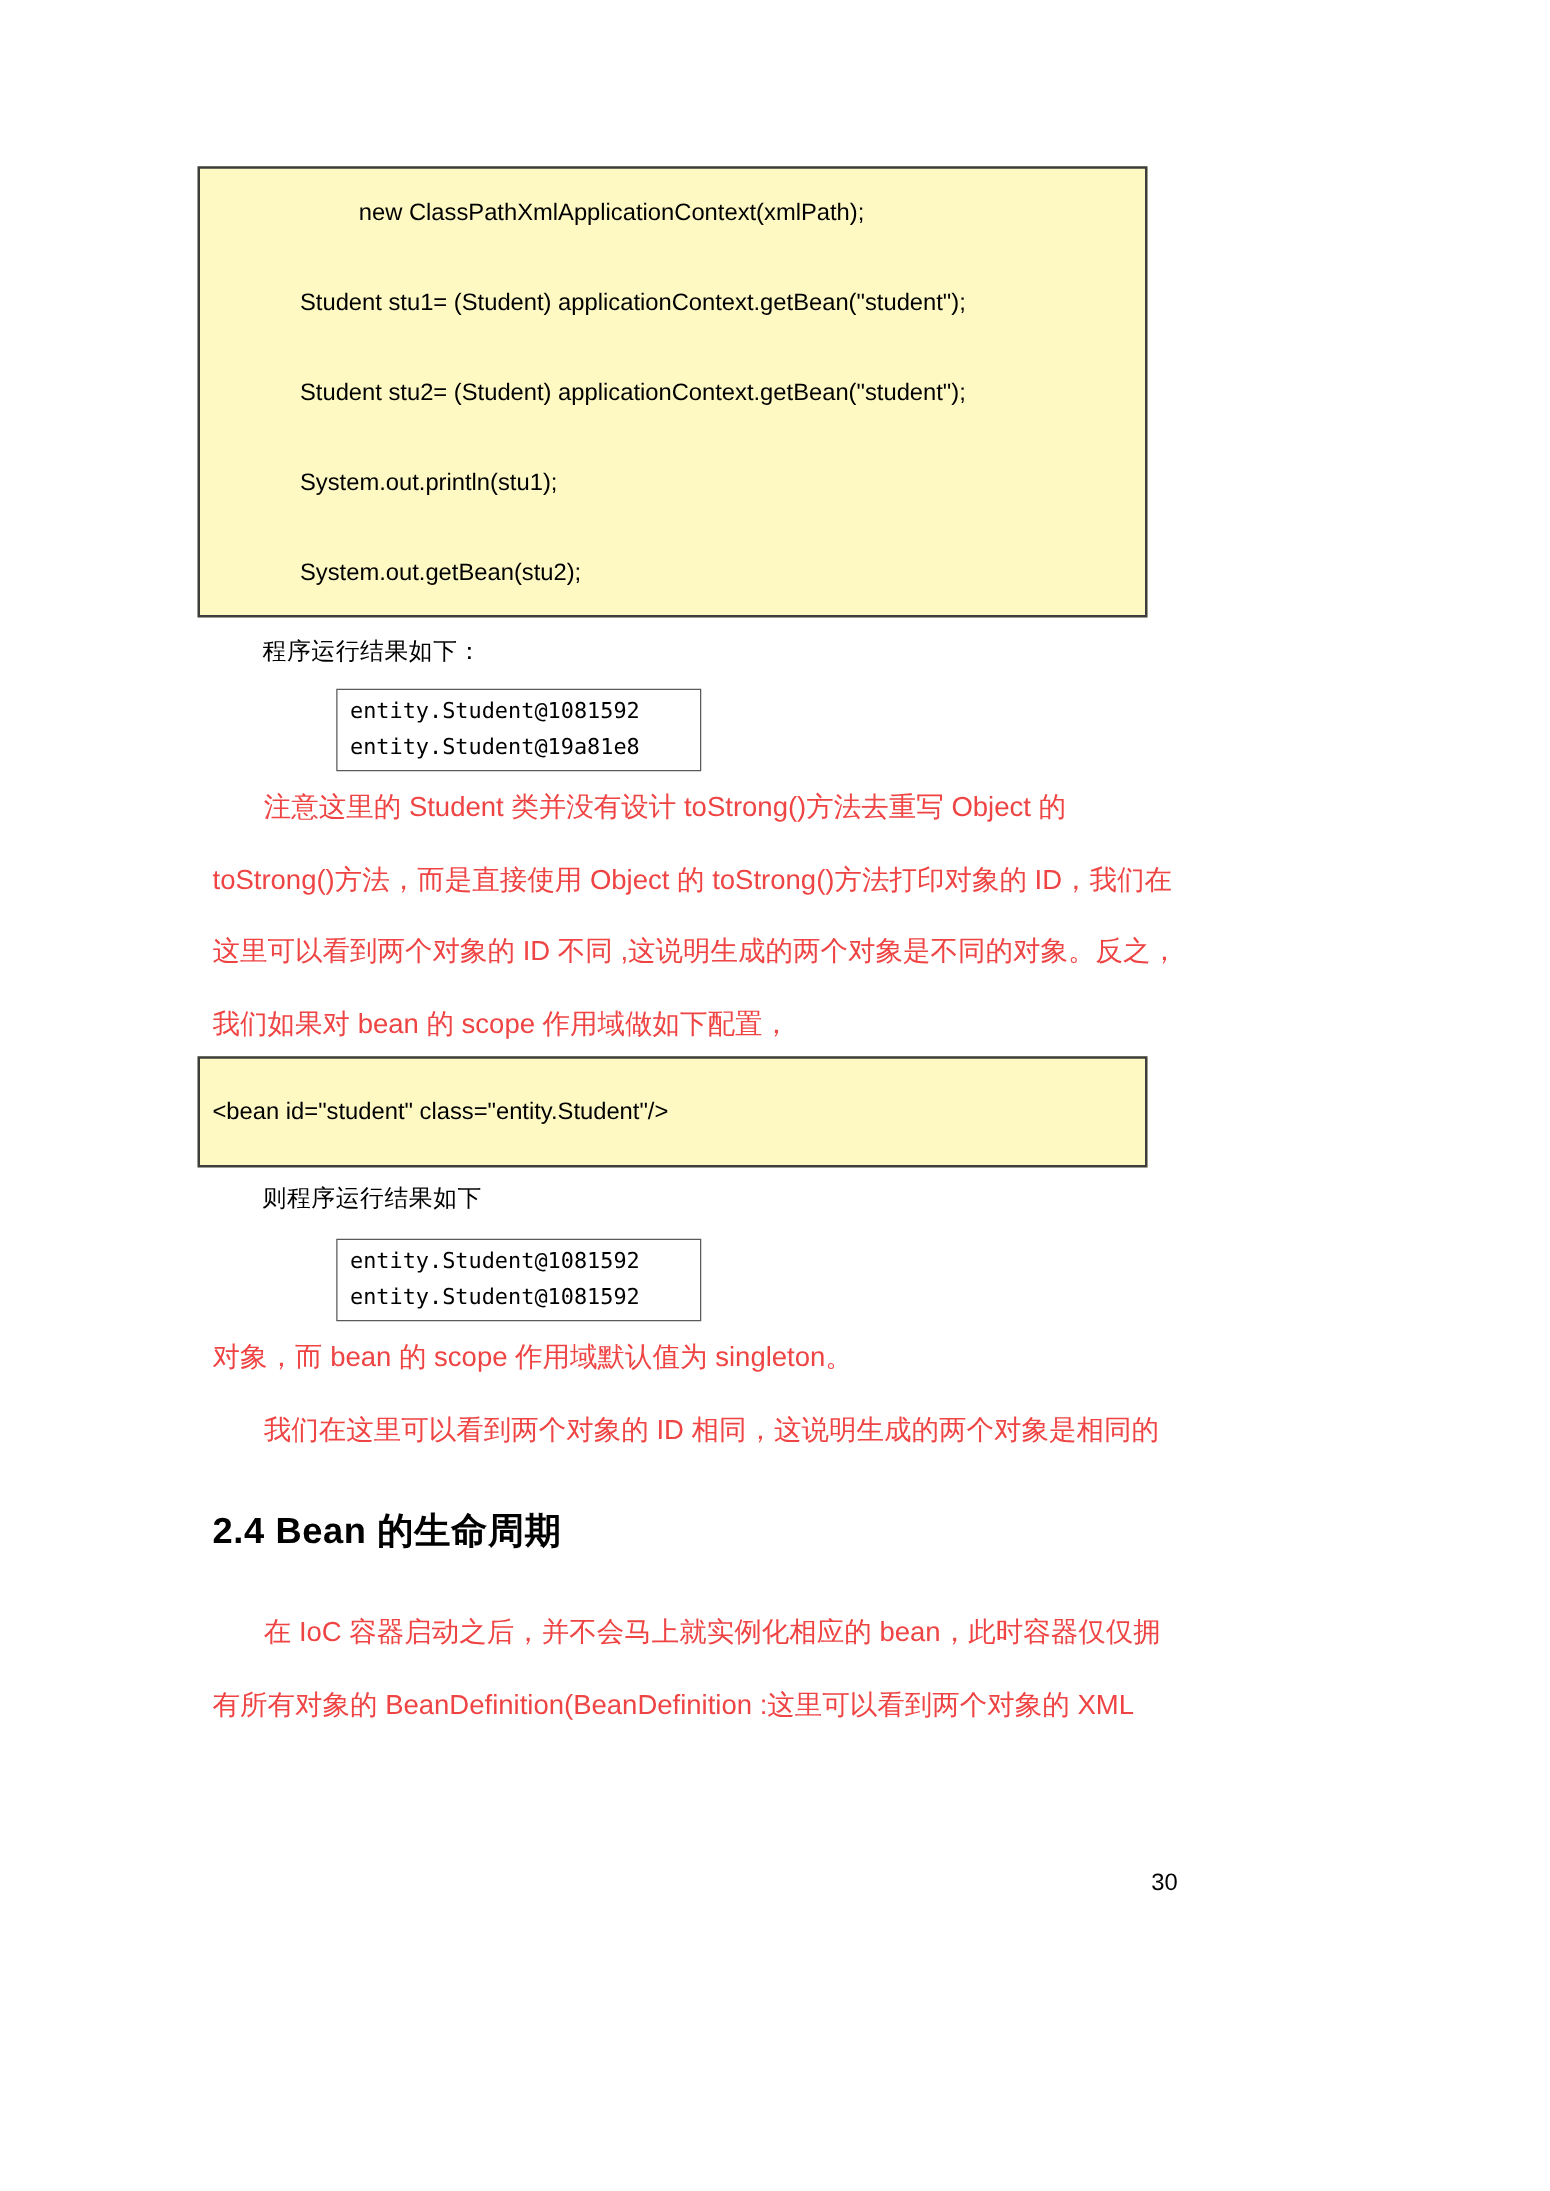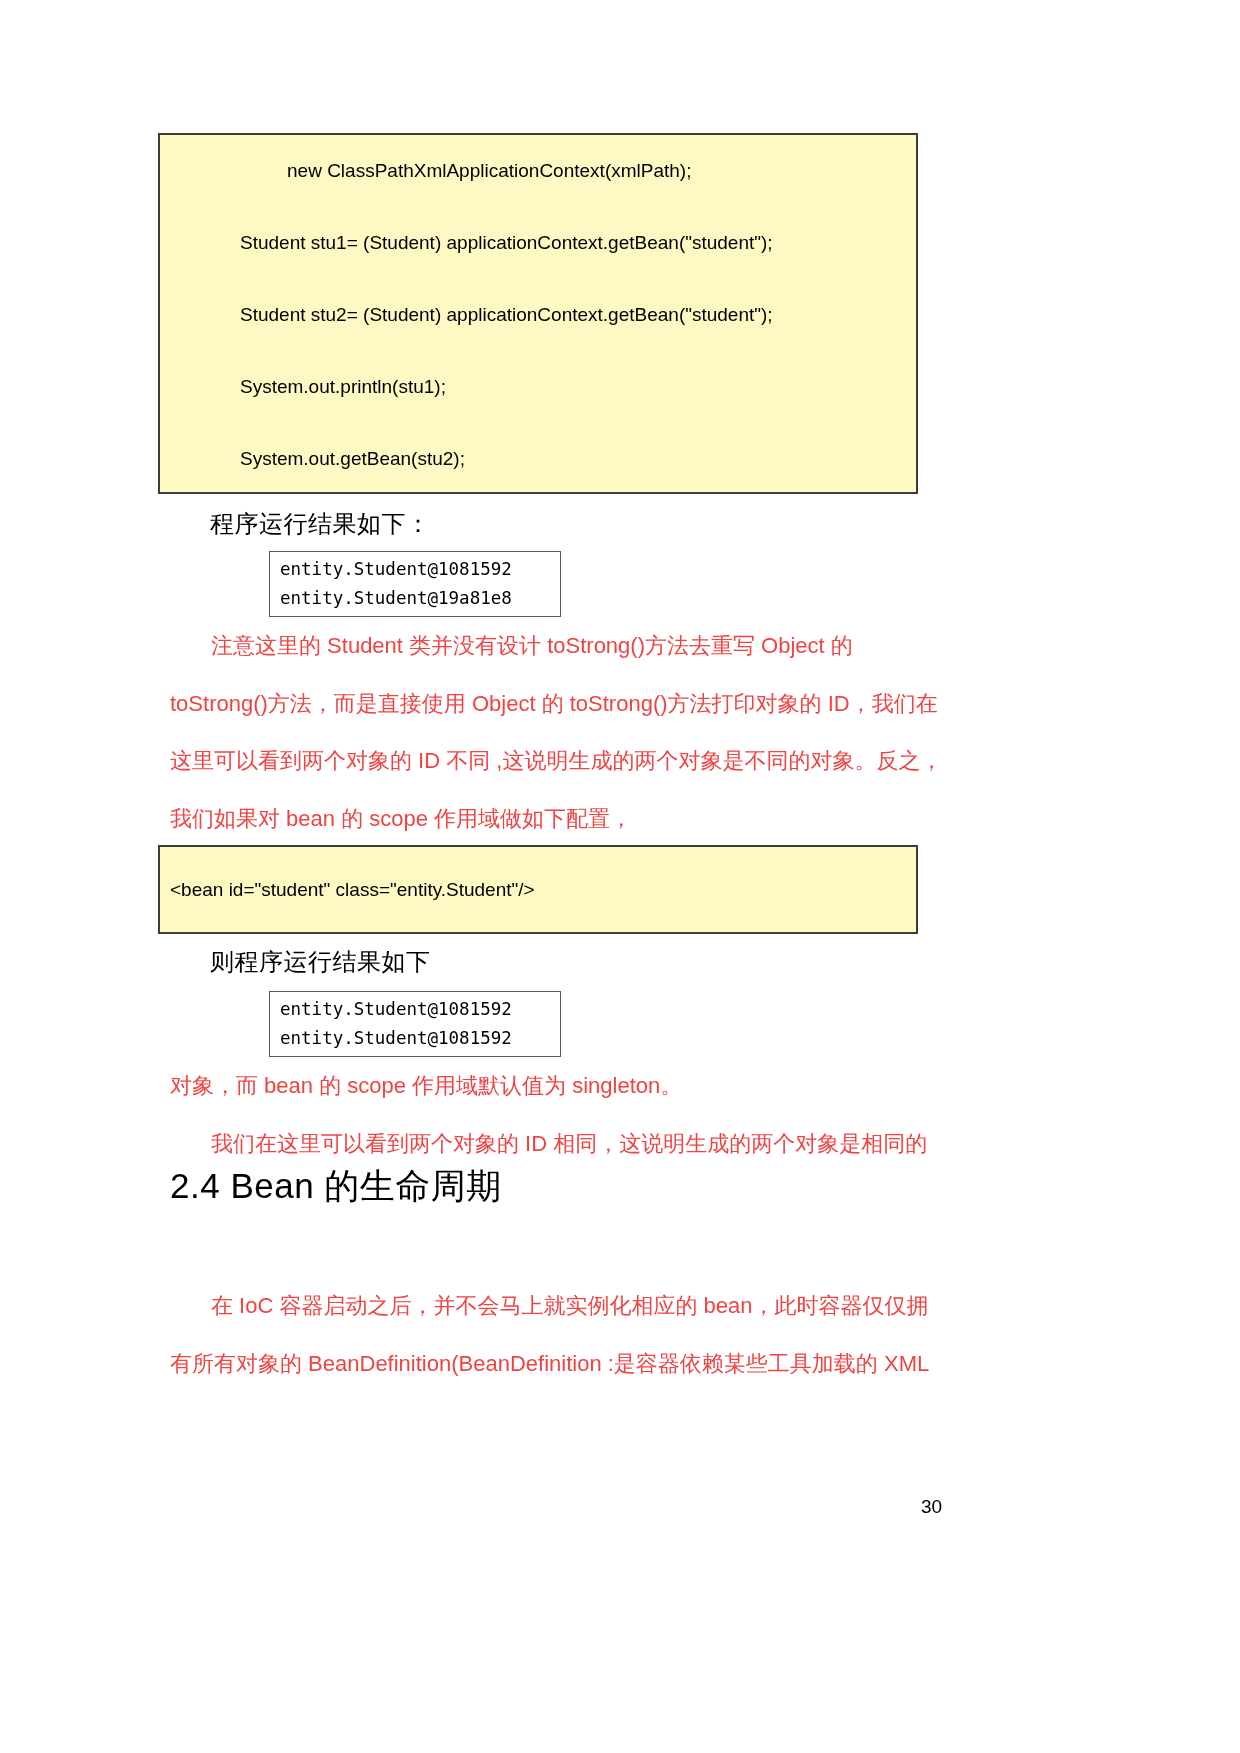--- a/index.html
+++ b/index.html
@@ -45,7 +45,7 @@
   .result-label {
     position: absolute;
     left: 210px;
-    font-size: 24px;
+    font-size: 19px;
     letter-spacing: 0.5px;
     white-space: pre;
   }

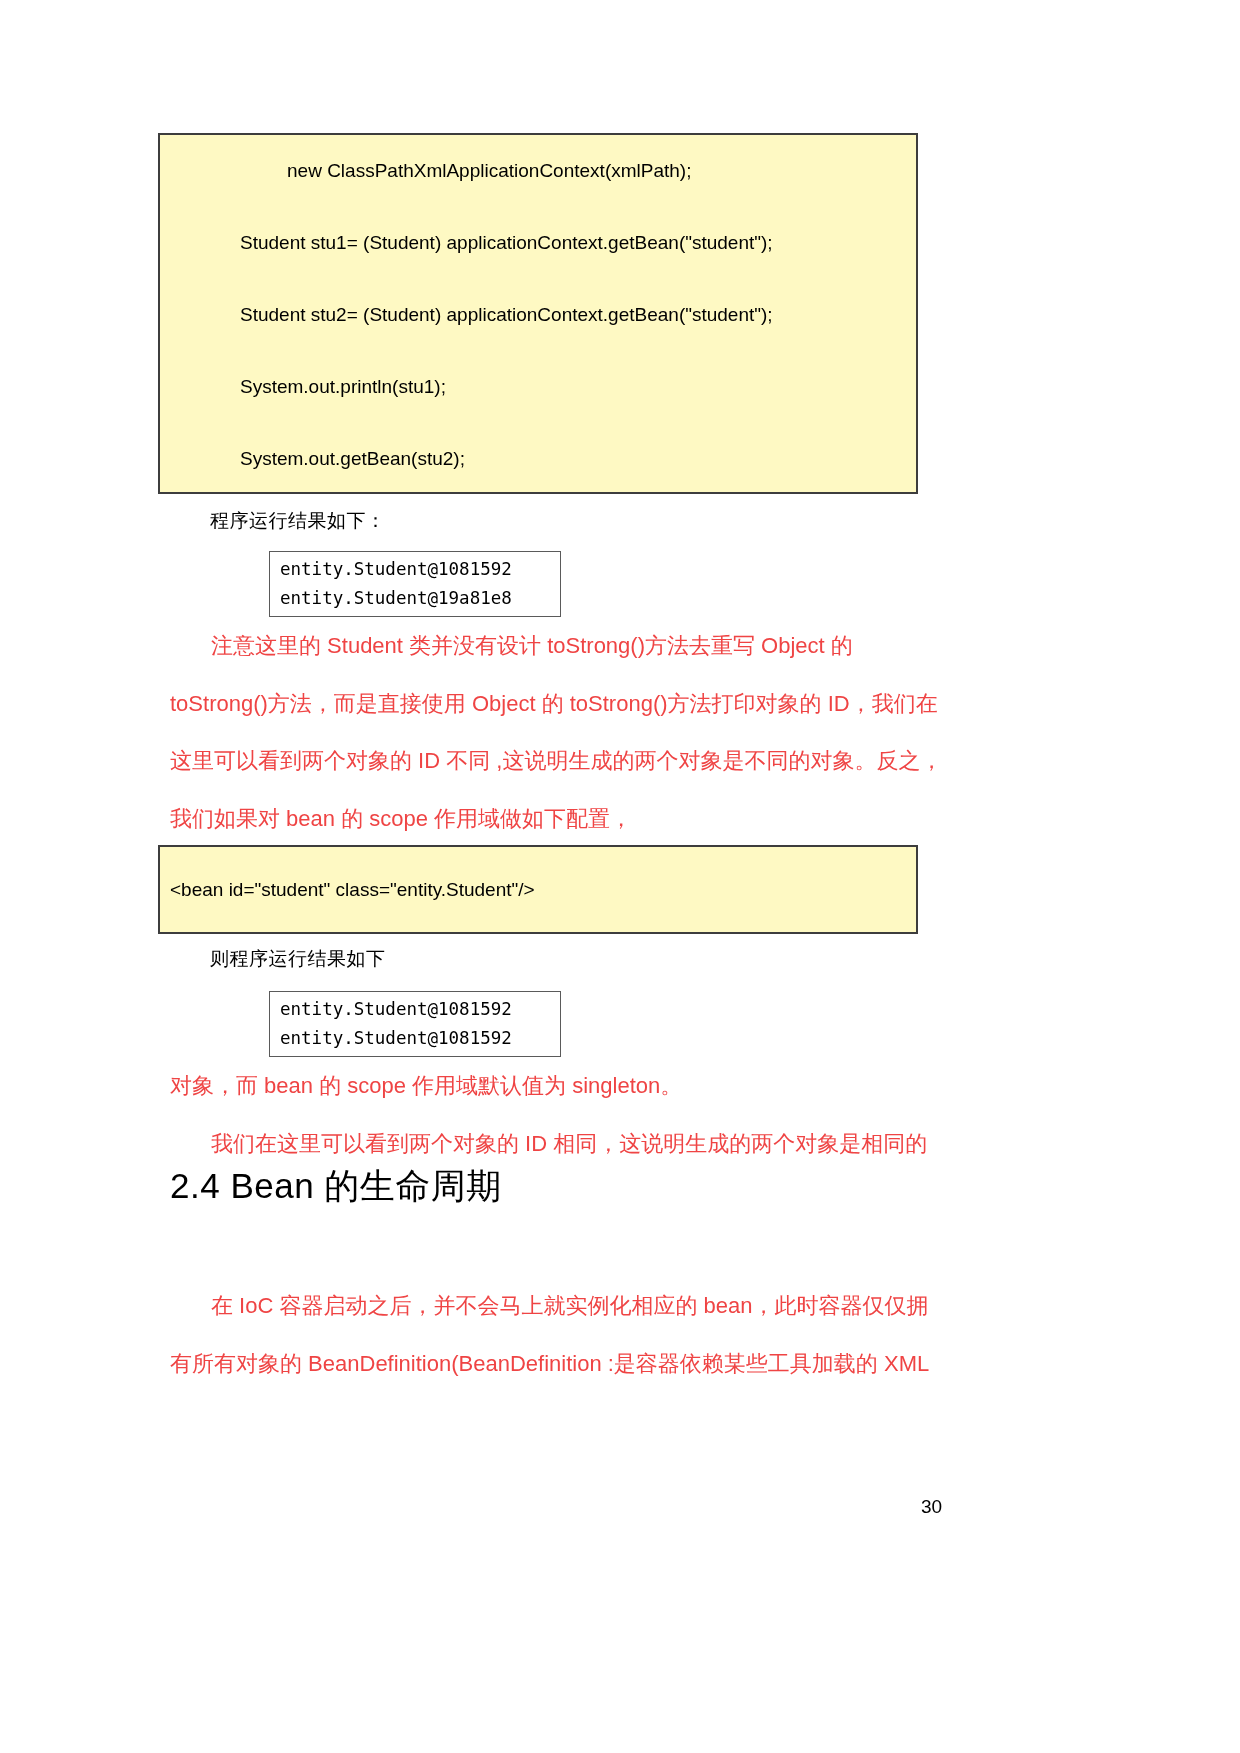--- a/index.html
+++ b/index.html
@@ -92,9 +92,9 @@
   .section-heading {
     position: absolute;
     left: 170px;
-    top: 1163px;
-    font-size: 35px;
-    font-weight: normal;
+    top: 1205px;
+    font-size: 29px;
+    font-weight: bold;
     letter-spacing: 0.5px;
     white-space: pre;
   }

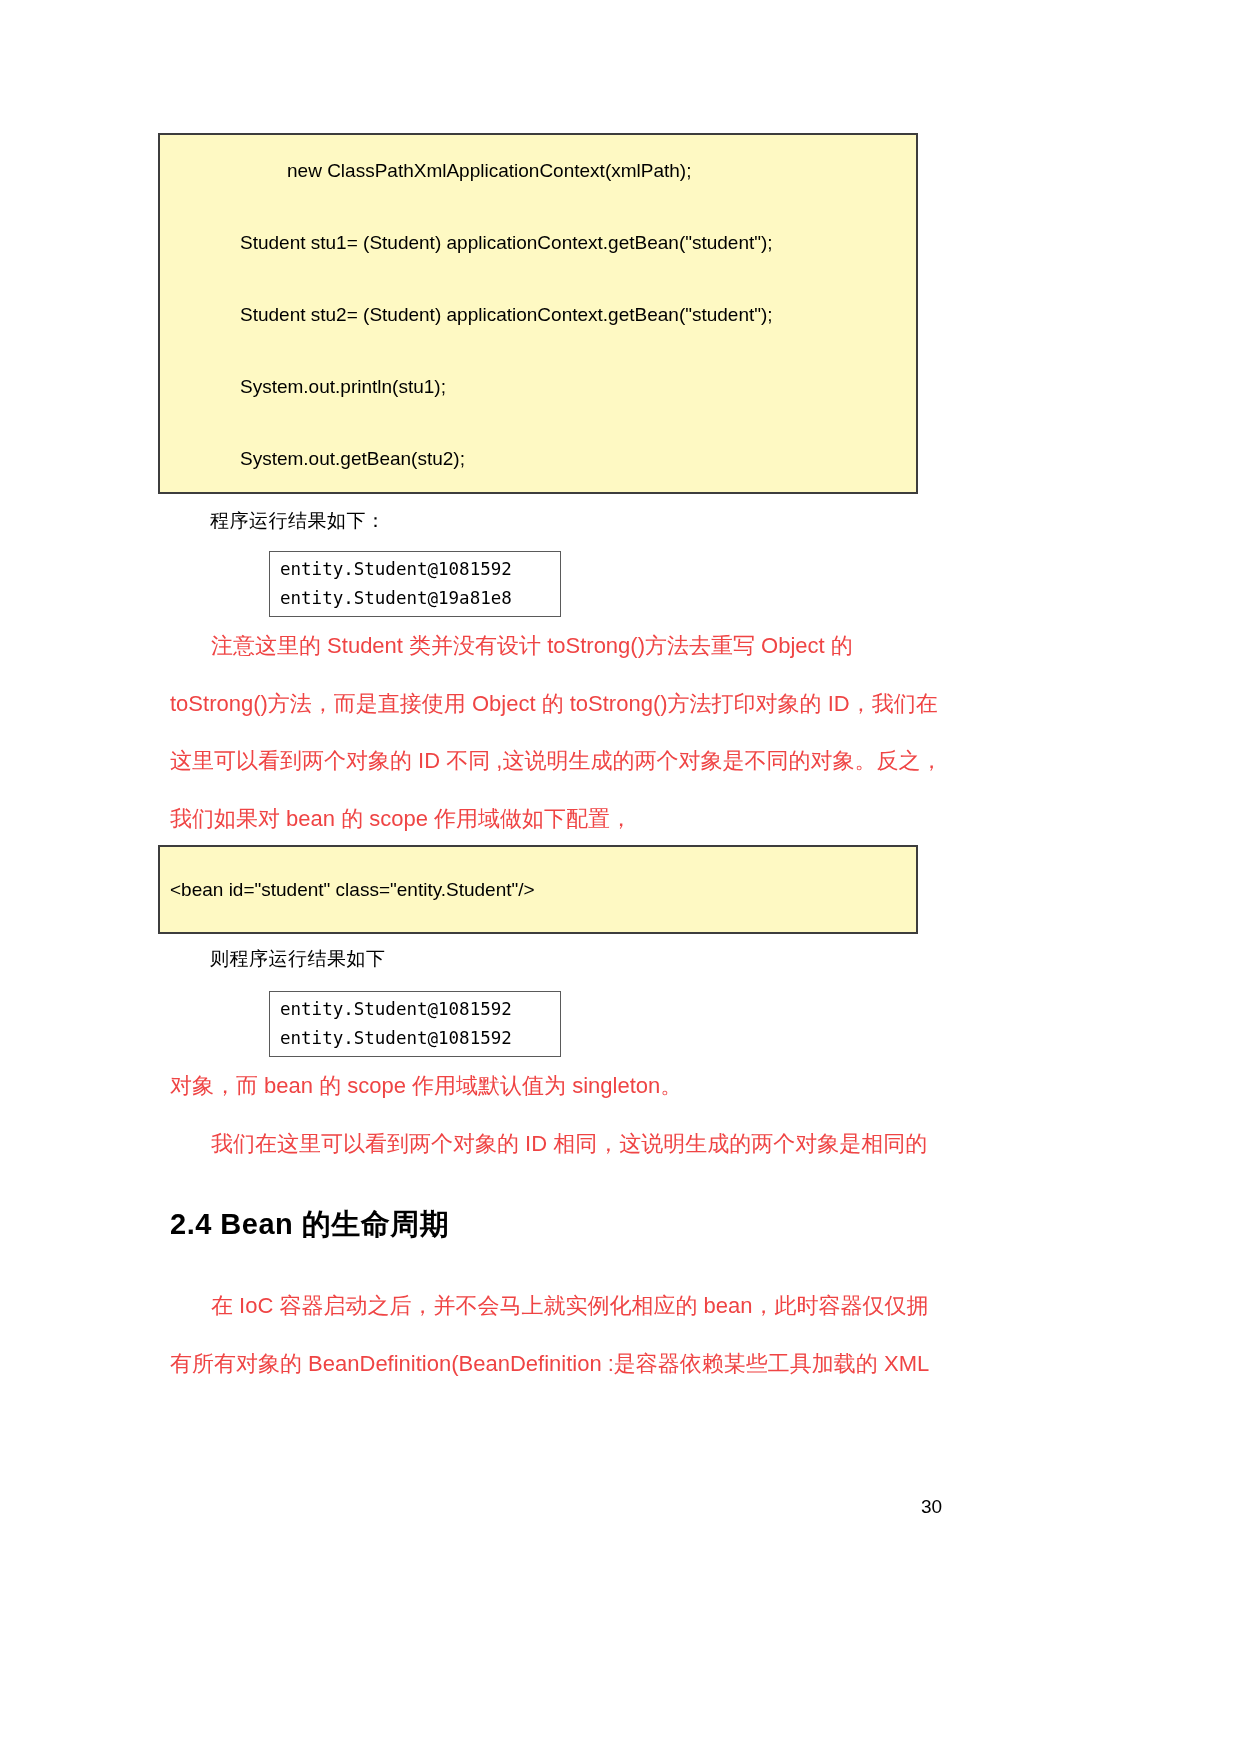--- a/index.html
+++ b/index.html
@@ -155,7 +155,7 @@
 
   <div class="paragraph paragraph-3">
     <div class="para-line first">在 IoC 容器启动之后，并不会马上就实例化相应的 bean，此时容器仅仅拥</div>
-    <div class="para-line">有所有对象的 BeanDefinition(BeanDefinition :是容器依赖某些工具加载的 XML</div>
+    <div class="para-line">有所有对象的 BeanDefinition(BeanDefinition :这里可以看到两个对象的 XML</div>
   </div>
 
   <div class="page-number">30</div>

